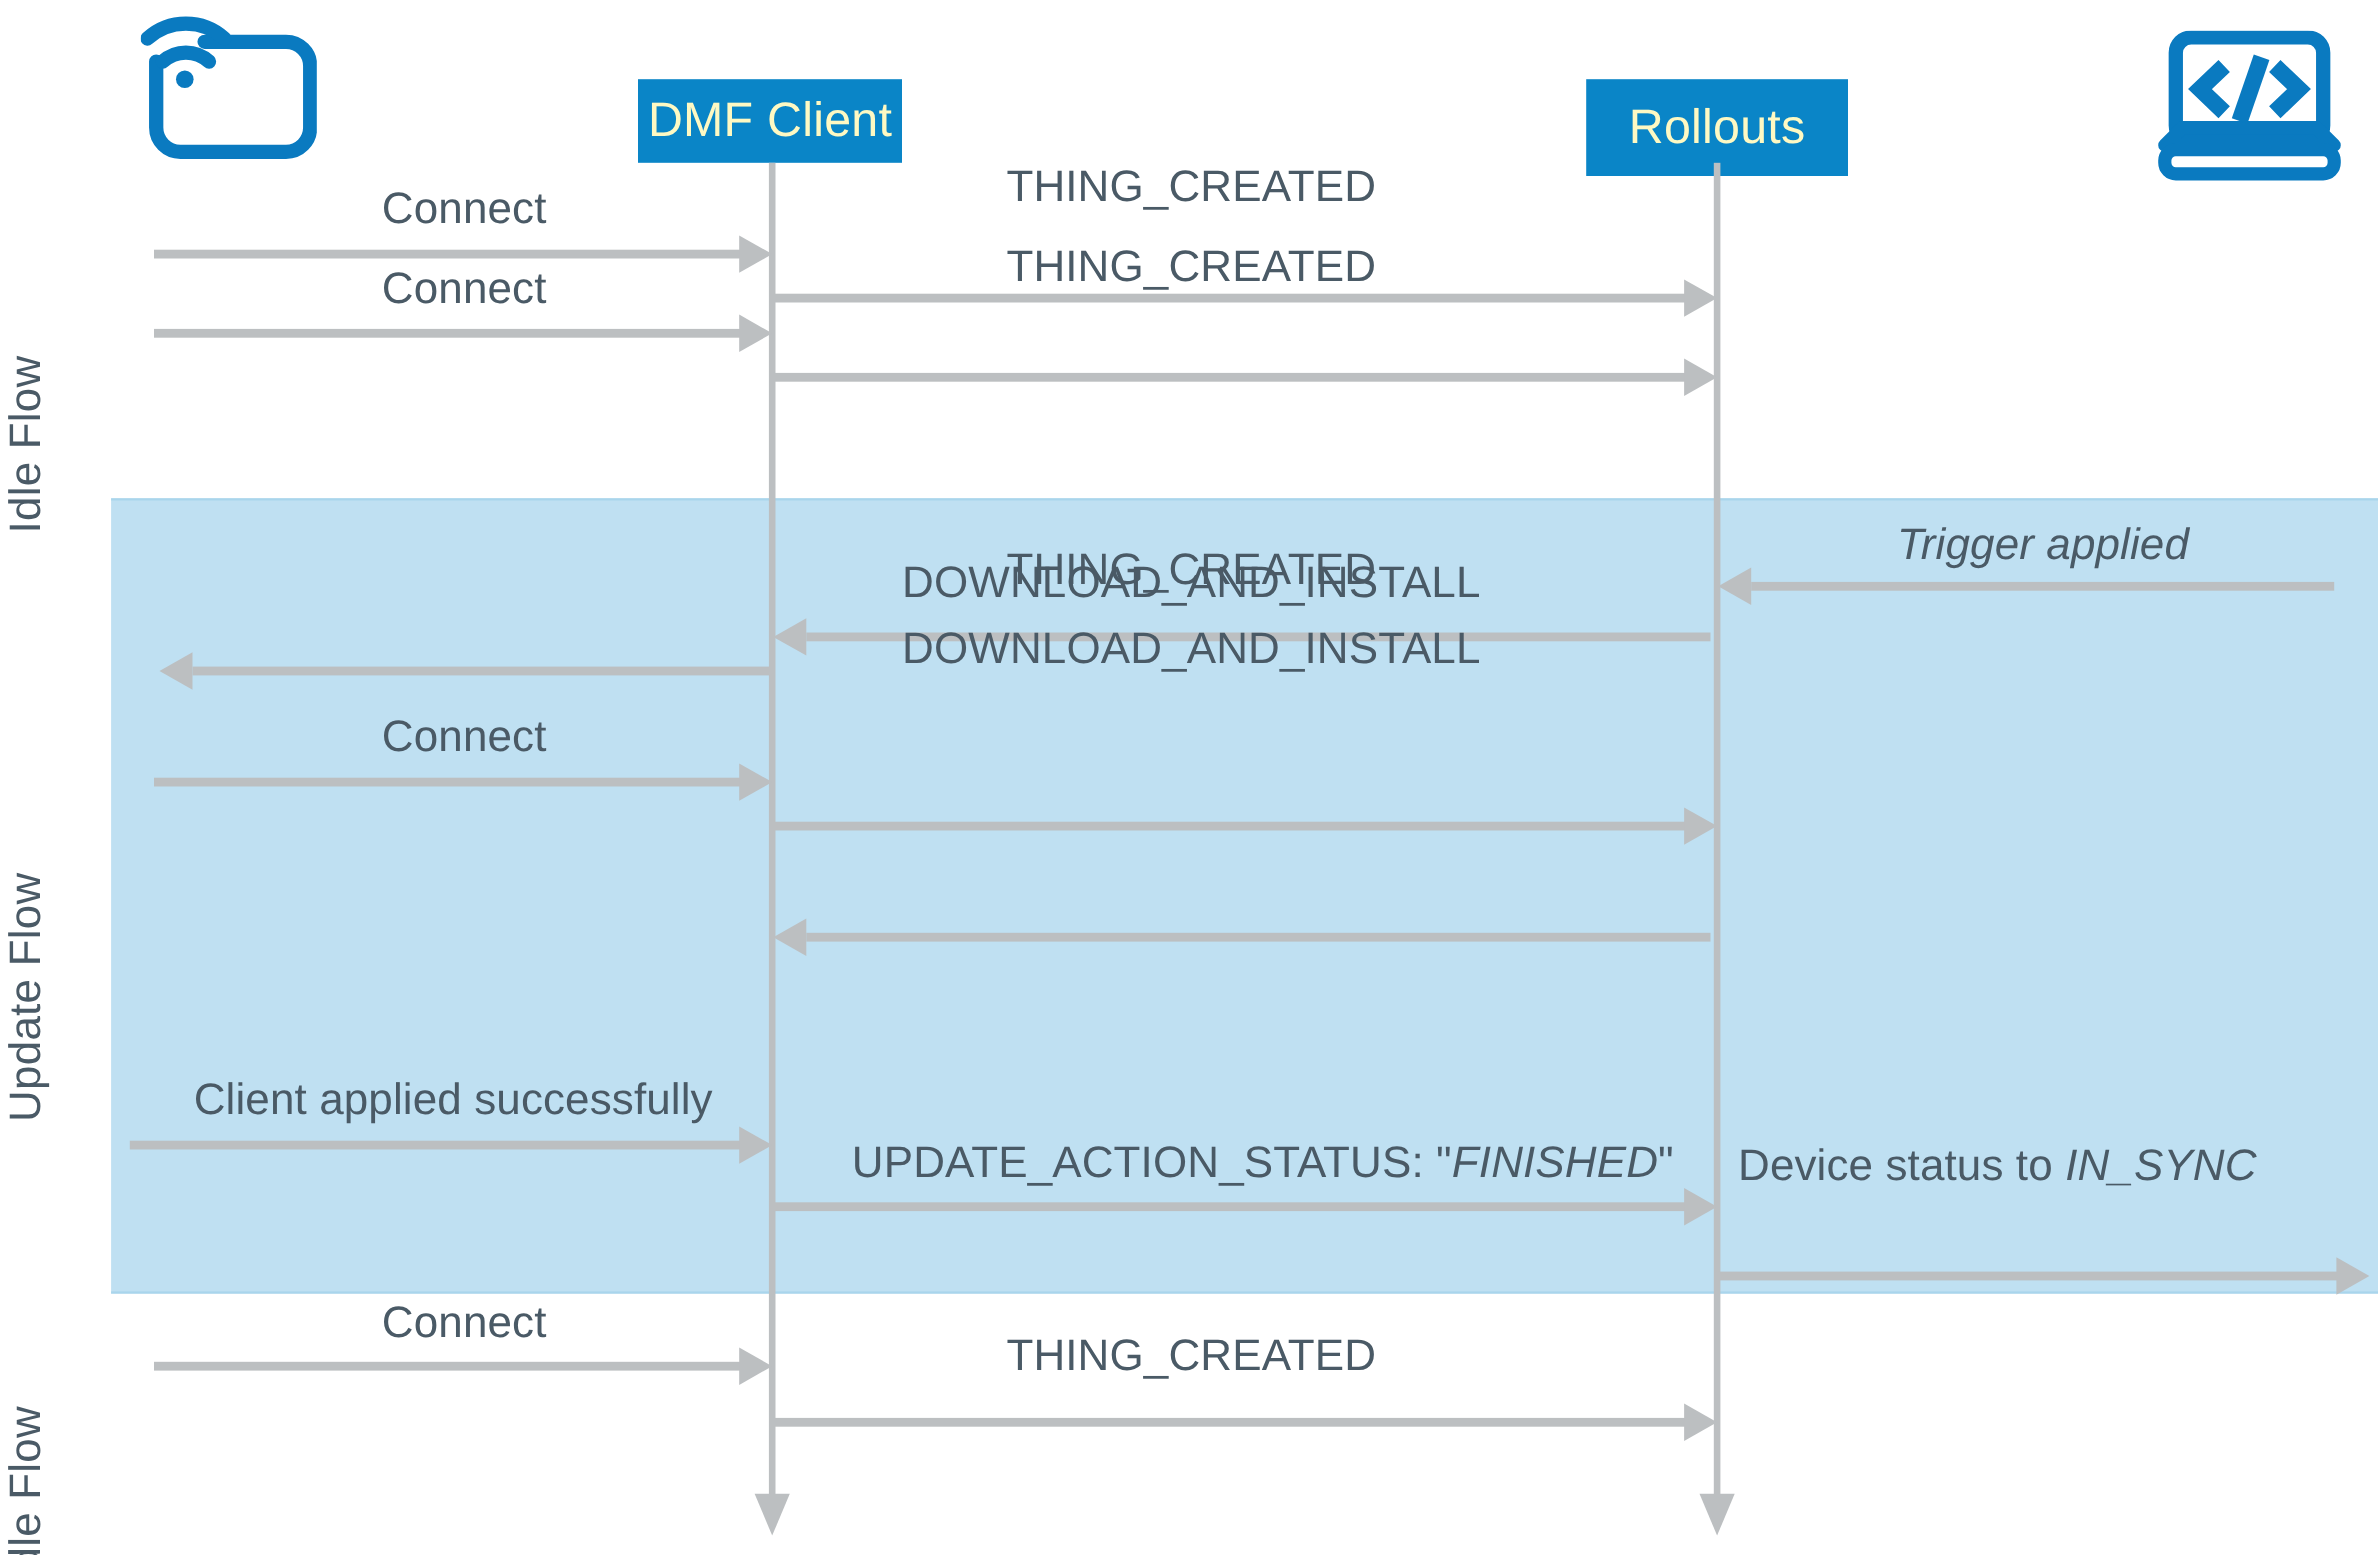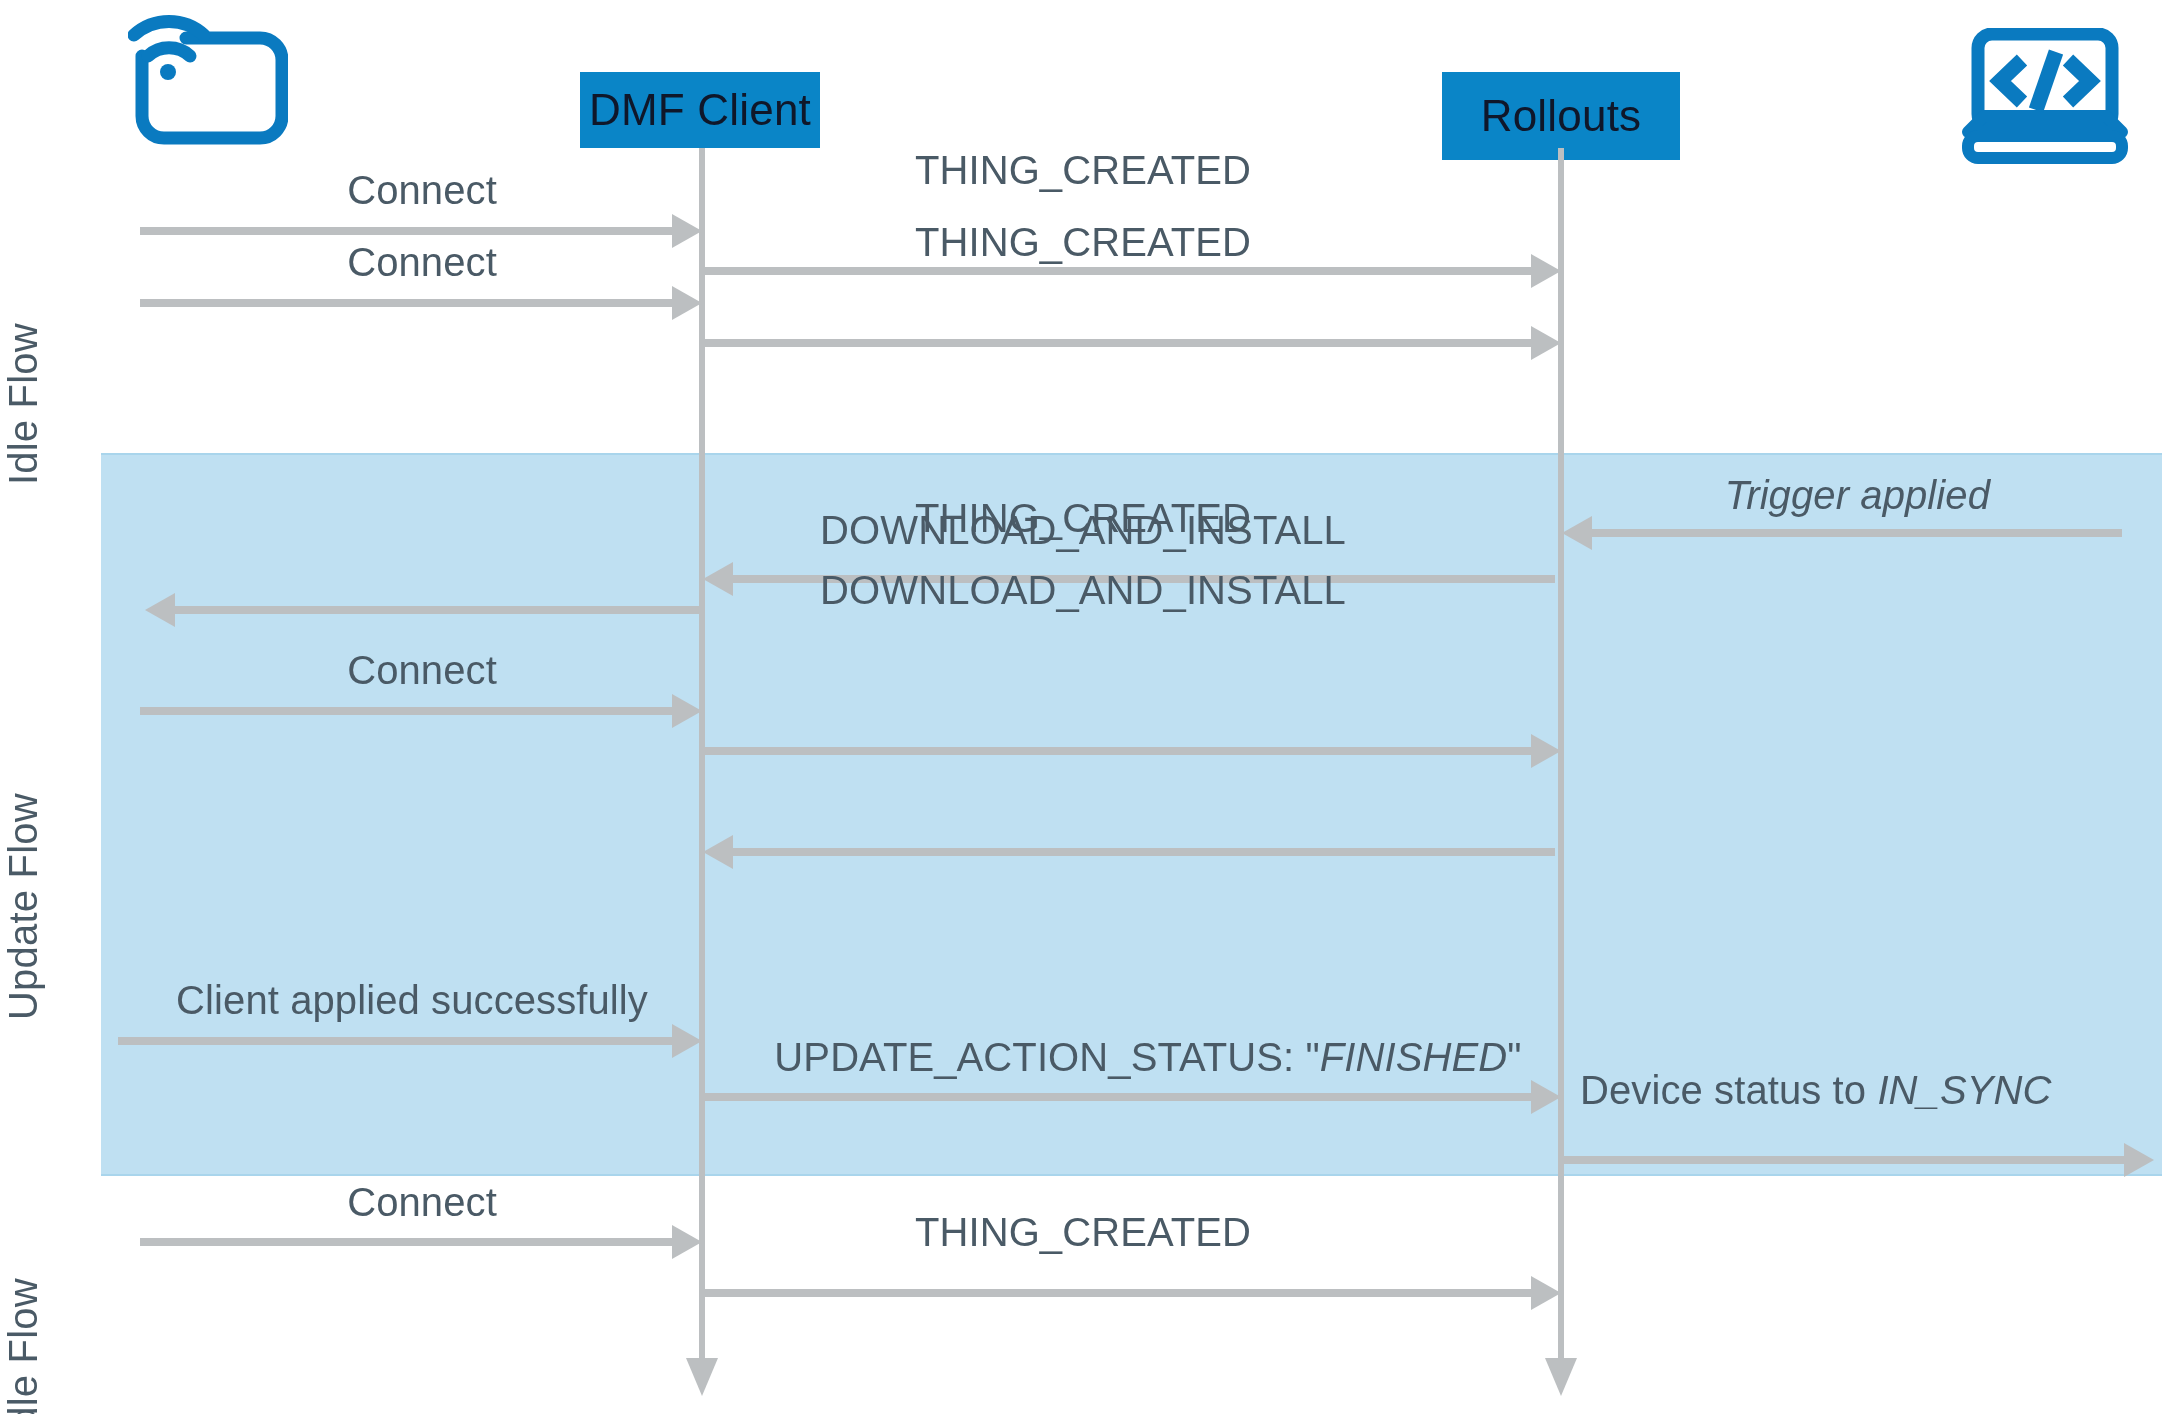--- a/index.html
+++ b/index.html
@@ -35,7 +35,7 @@
   .actor-box {
     position: absolute;
     background: #0a85c7;
-    color: #0f172a;
+    color: #fef9c3;
     display: flex;
     align-items: center;
     justify-content: center;

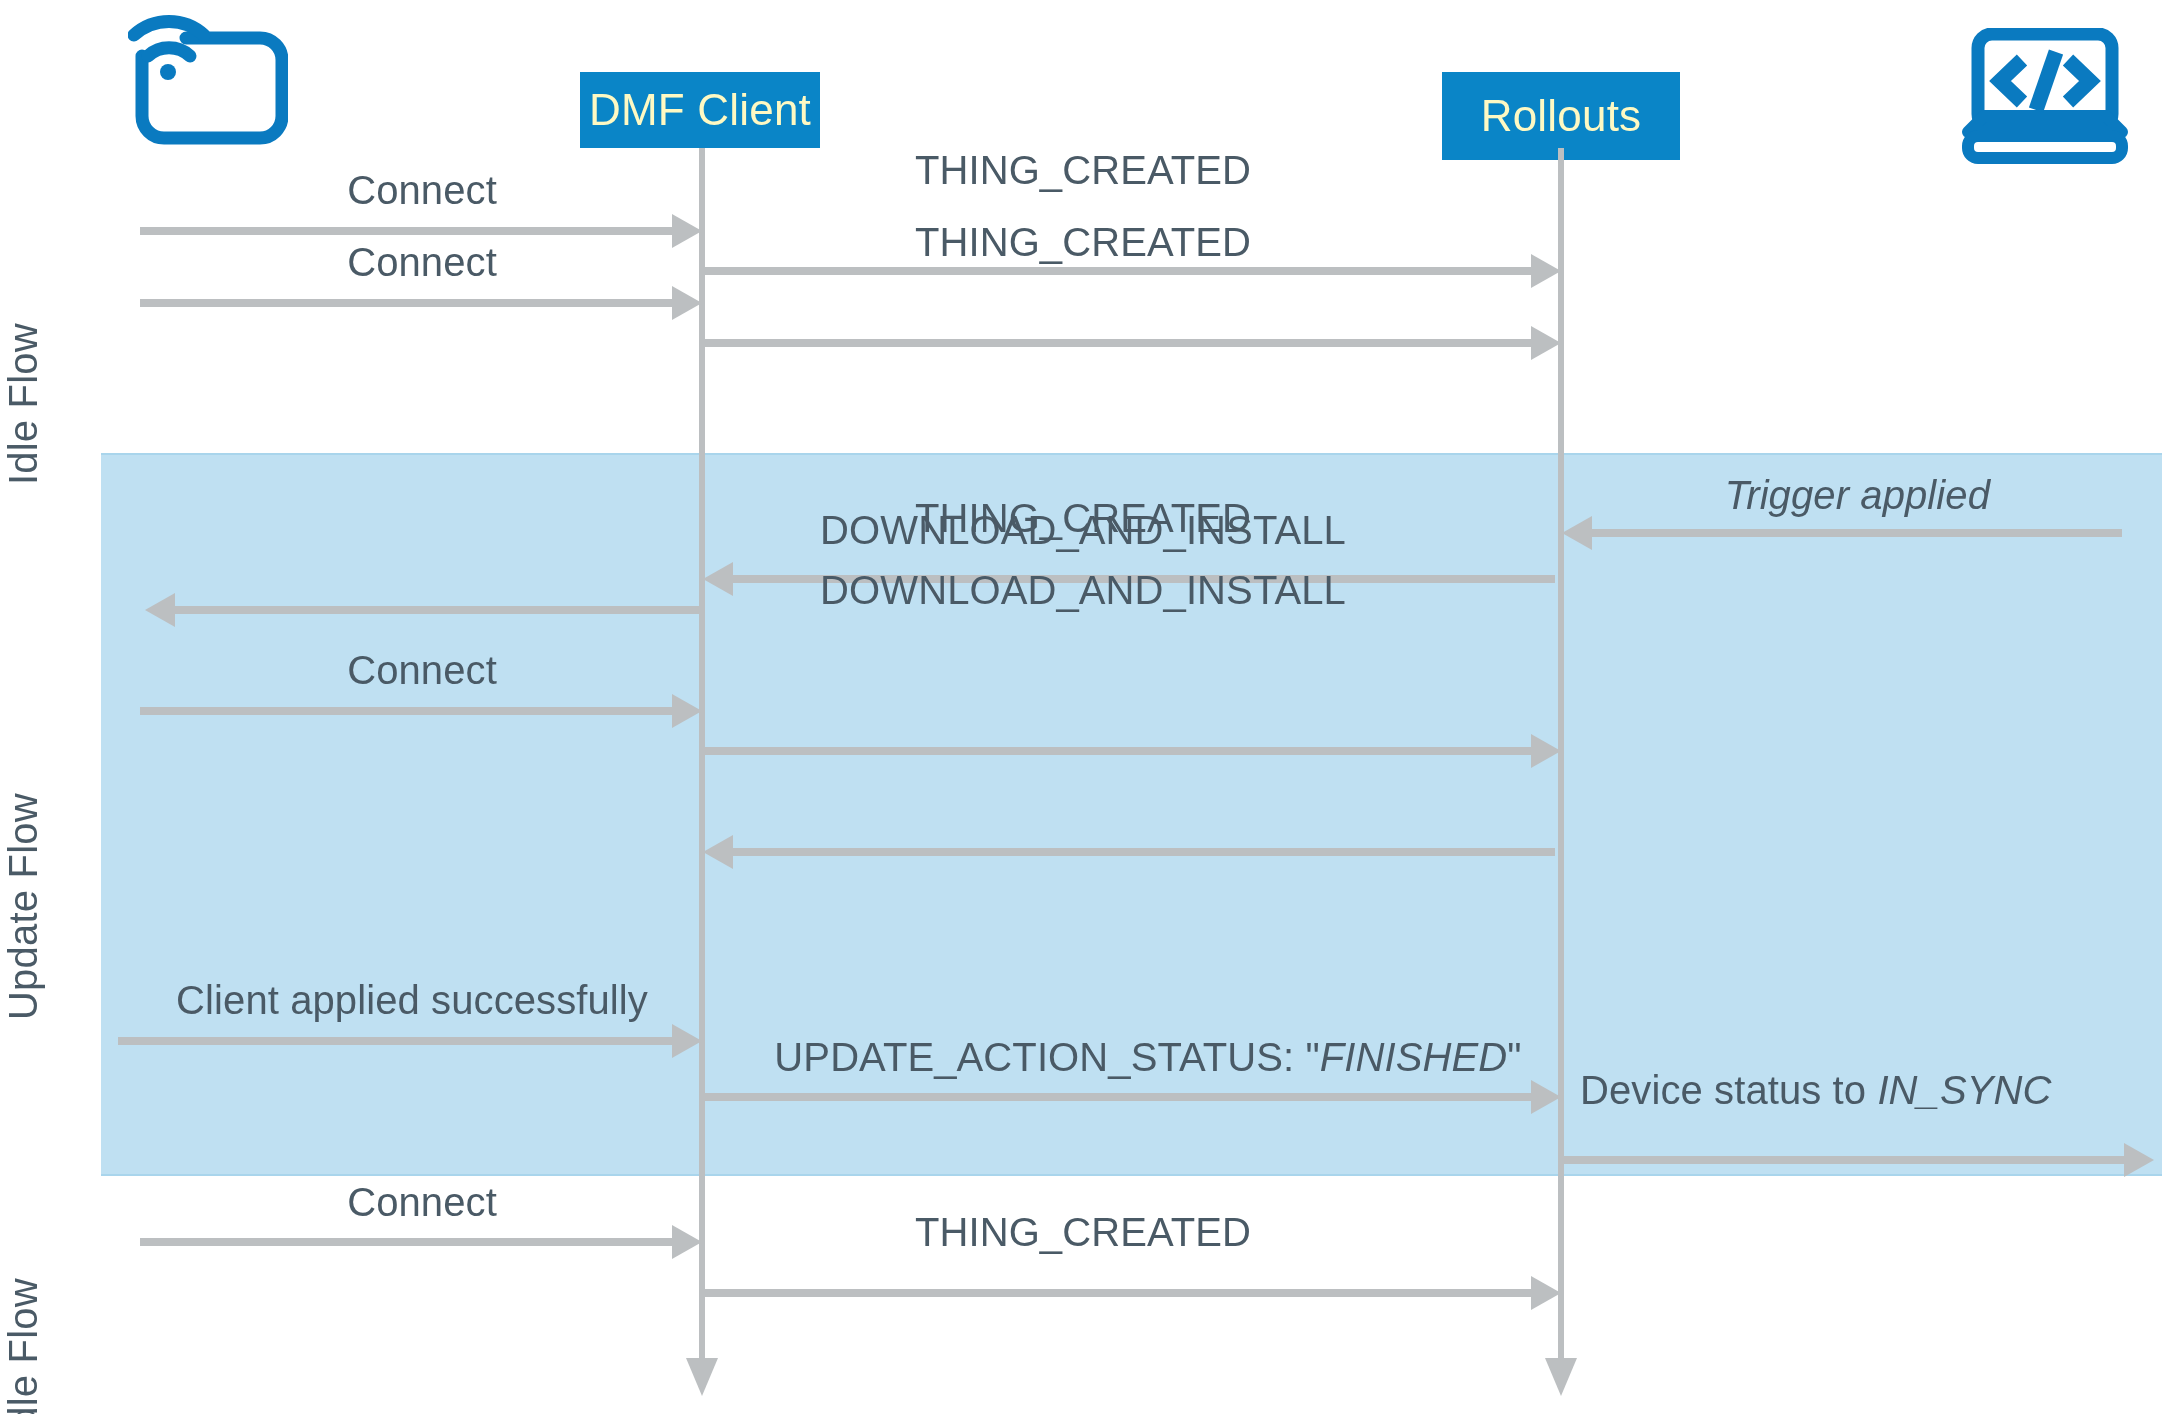--- a/index.html
+++ b/index.html
@@ -175,7 +175,7 @@
   <div class="msg-line" style="left:703px; top:1093px; width:836px;"></div>
   <div class="arrow-right" style="left:1531px; top:1080px;"></div>
 
-  <div class="msg-label" style="left:1580px; top:1068px;">Device status to <i>IN_SYNC</i></div>
+  <div class="msg-label" style="left:1580px; top:1038px;">Device status to <i>IN_SYNC</i></div>
   <div class="msg-line" style="left:1562px; top:1156px; width:570px;"></div>
   <div class="arrow-right" style="left:2124px; top:1143px;"></div>
 

